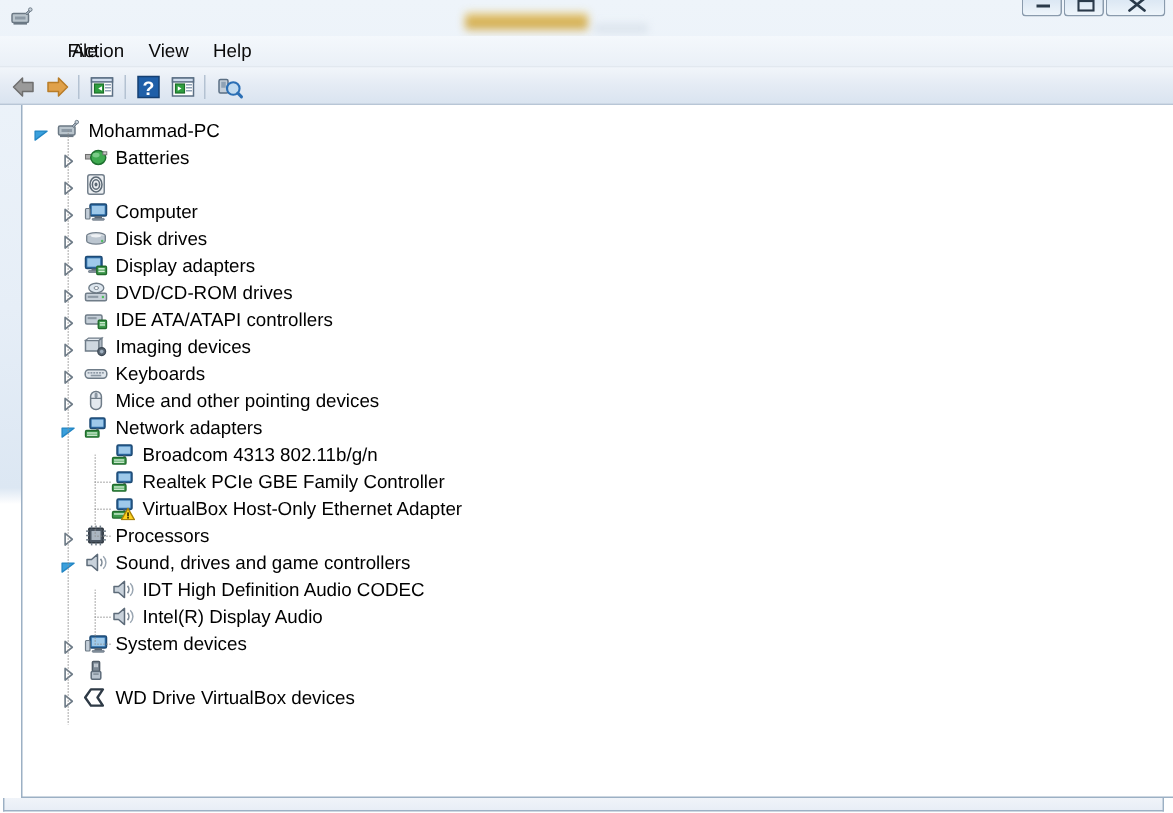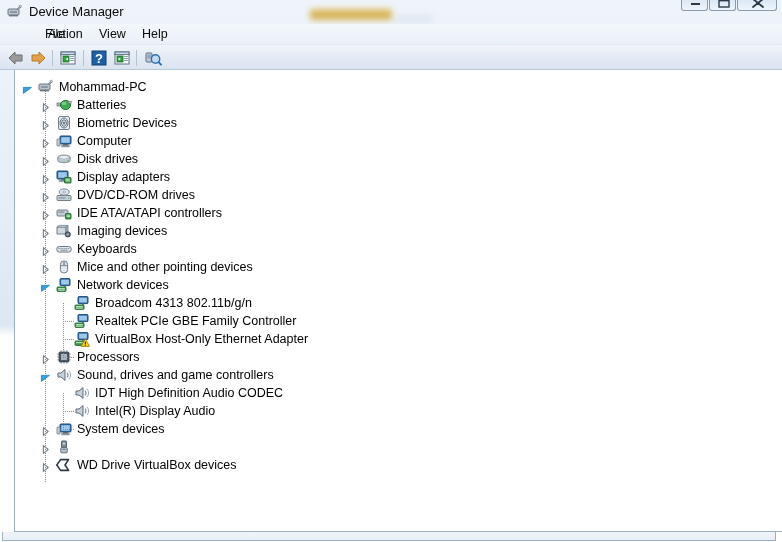--- a/index.html
+++ b/index.html
@@ -248,7 +248,6 @@
         <circle cx="13.2" cy="2.4" r="1.2" fill="#c7d1d9" stroke="#6b7884" stroke-width=".6"></circle>
       </svg>
     </div>
-    <div id="title-text">Device Manager</div>
 
     <div class="winbtn" id="btn-min">
       <svg width="27" height="19" viewBox="0 0 27 19">

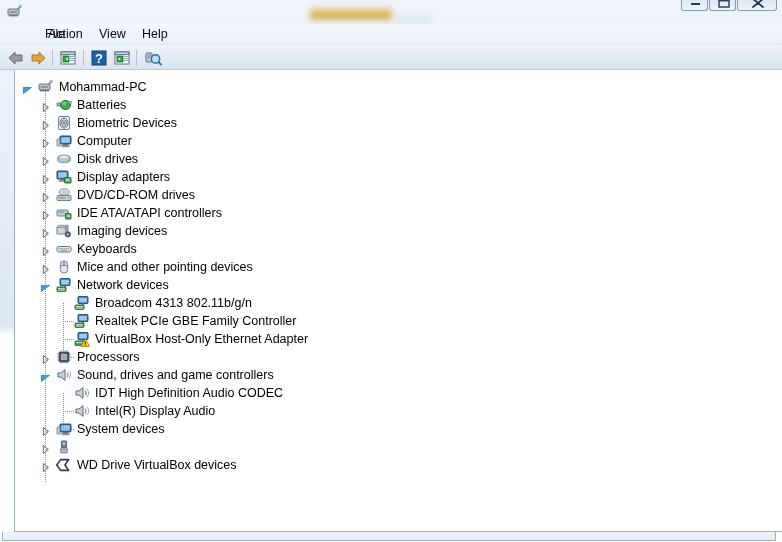--- a/index.html
+++ b/index.html
@@ -372,7 +372,6 @@
         <ellipse cx="8" cy="8" rx="2.4" ry="3.2" fill="none" stroke="#5b6874" stroke-width="1"></ellipse>
         <ellipse cx="8" cy="8" rx="1" ry="1.4" fill="#5b6874"></ellipse>
       </svg></span>
-          <span class="lbl">Biometric Devices</span>
         </div>
         <div class="row lvl1">
           <span class="expander"><svg width="11" height="11" viewBox="0 0 11 11">

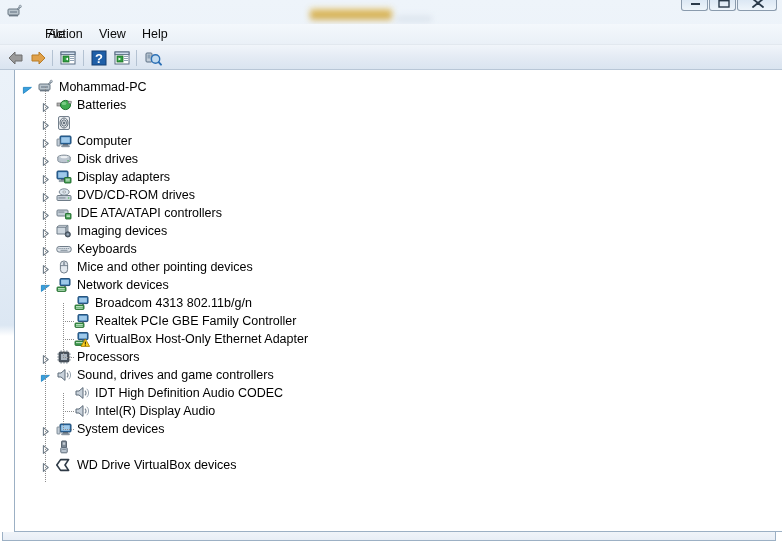--- a/index.html
+++ b/index.html
@@ -492,7 +492,7 @@
         <rect x="2" y="11.2" width="6.8" height=".9" fill="#d8f0da"></rect>
         <rect x="2" y="12.7" width="6.8" height=".9" fill="#d8f0da"></rect>
       </svg></span>
-          <span class="lbl">Network devices</span>
+          <span class="lbl">Network adapters</span>
         </div>
         <div class="row lvl2">
           <span class="ico"><svg width="16" height="16" viewBox="0 0 16 16">

